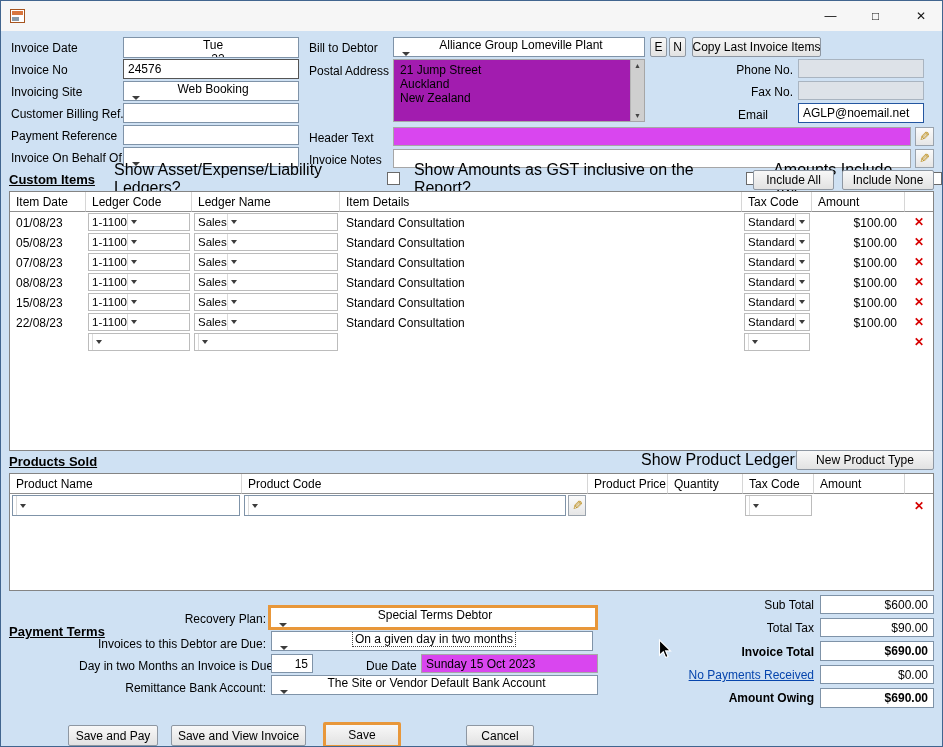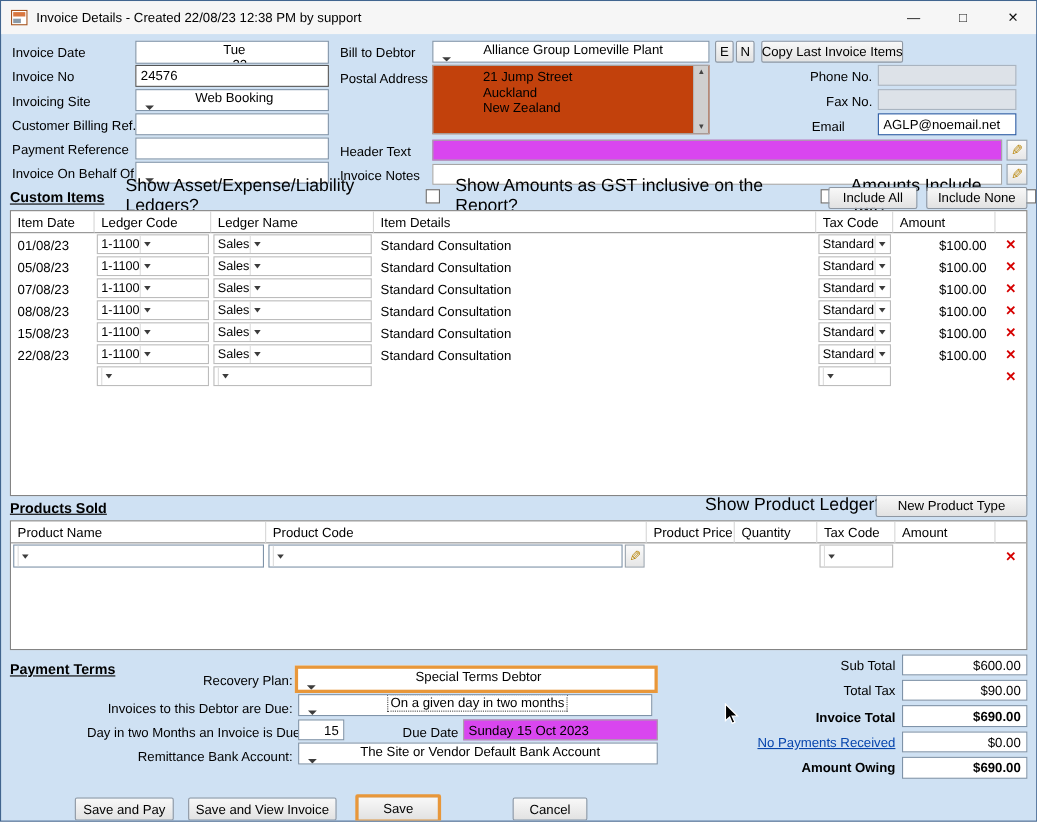--- a/index.html
+++ b/index.html
@@ -80,7 +80,6 @@
         <span class="ai-top"></span>
         <span class="ai-mid"></span>
       </span>
-    <span class="title-text">Invoice Details - Created 22/08/23 12:38 PM by support</span>
     <div class="win-btn" style="left:807px">
         <span>—</span>
       </div>

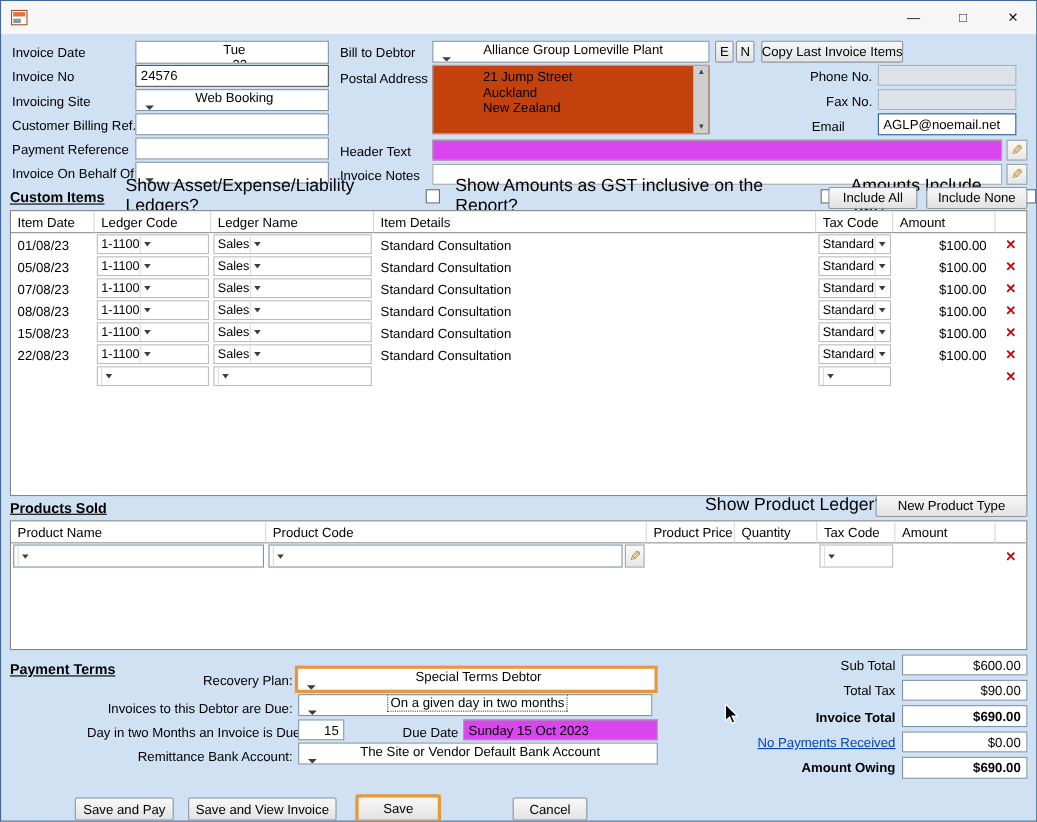--- a/index.html
+++ b/index.html
@@ -37,7 +37,7 @@
   .pencil { color:#b8860b; font-size:13px; line-height:1; transform:scaleX(-1); }
 
   
-  .postal { position:absolute; background:#c2410c; border:1px solid #a6a6a6; overflow:hidden;padding-left:39px; }
+  .postal { position:absolute; background:#a21caf; border:1px solid #a6a6a6; overflow:hidden; }
   .postal .line { padding:0 6px; line-height:14px; white-space:nowrap; }
   .postal .pad { height:3px; }
   .sbar { position:absolute; right:0; top:0; bottom:0; width:14px; background:#cfcfcf; border-left:1px solid #b5b5b5; }

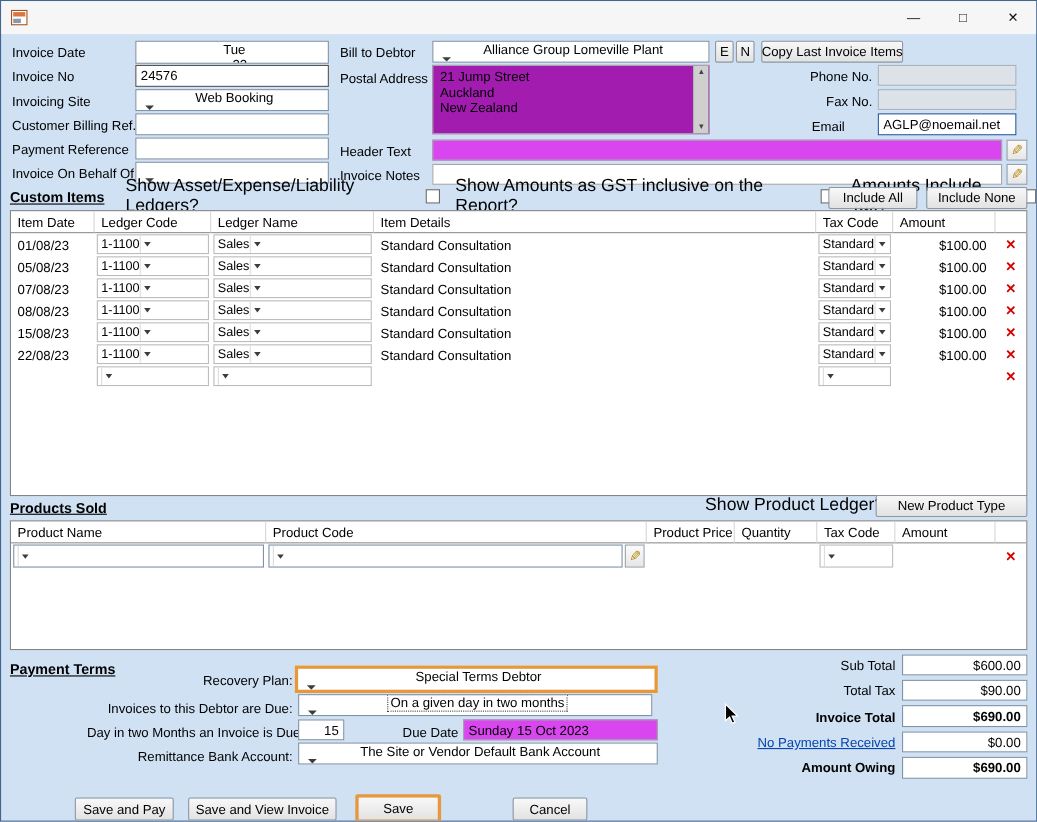--- a/index.html
+++ b/index.html
@@ -443,7 +443,7 @@
     </div>
   </div>
 
-  <div class="sectitle" style="left:8px;top:600px">Payment Terms</div>
+  <div class="sectitle" style="left:8px;top:623px">Payment Terms</div>
 
   <div class="lblr" style="left:130px;top:611px;width:135px">Recovery Plan:</div>
   <div class="combo hl" style="left:267px;top:604px;width:330px;height:25px">

